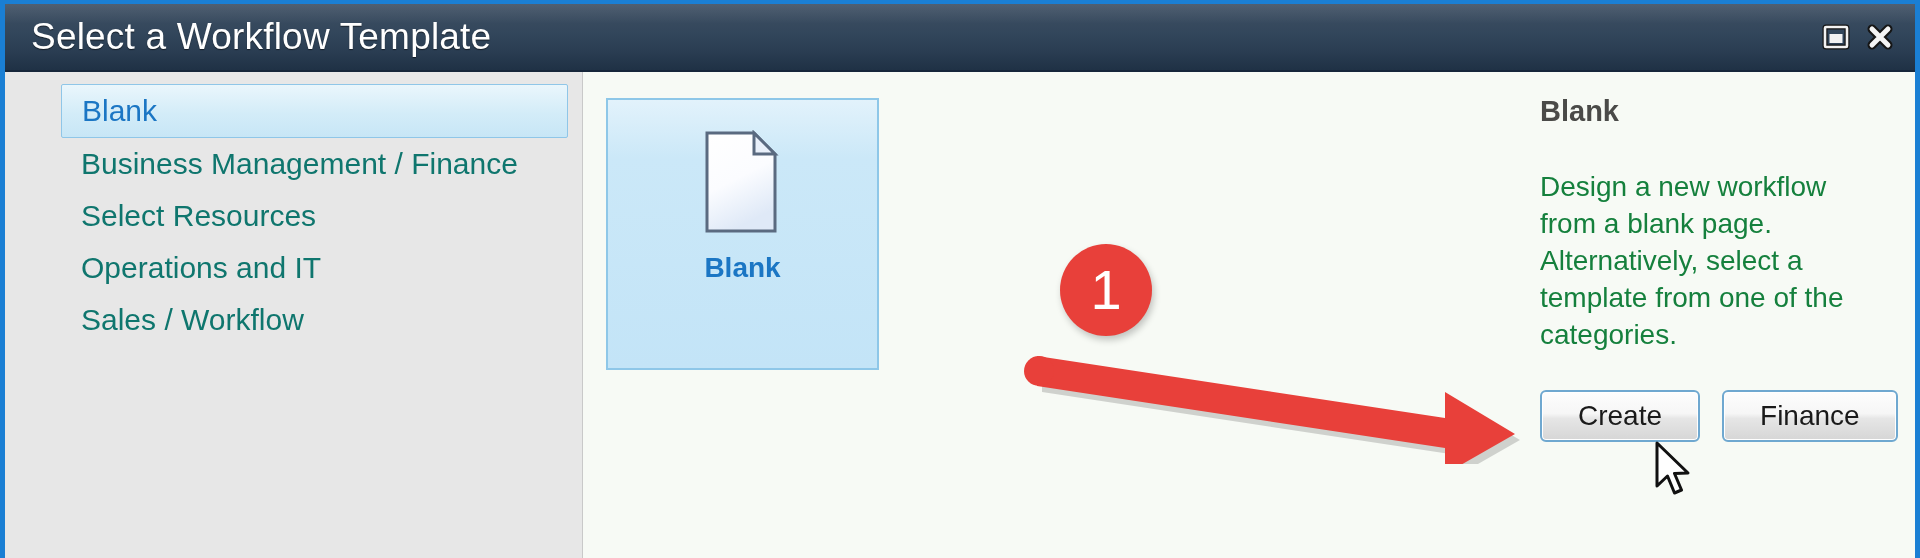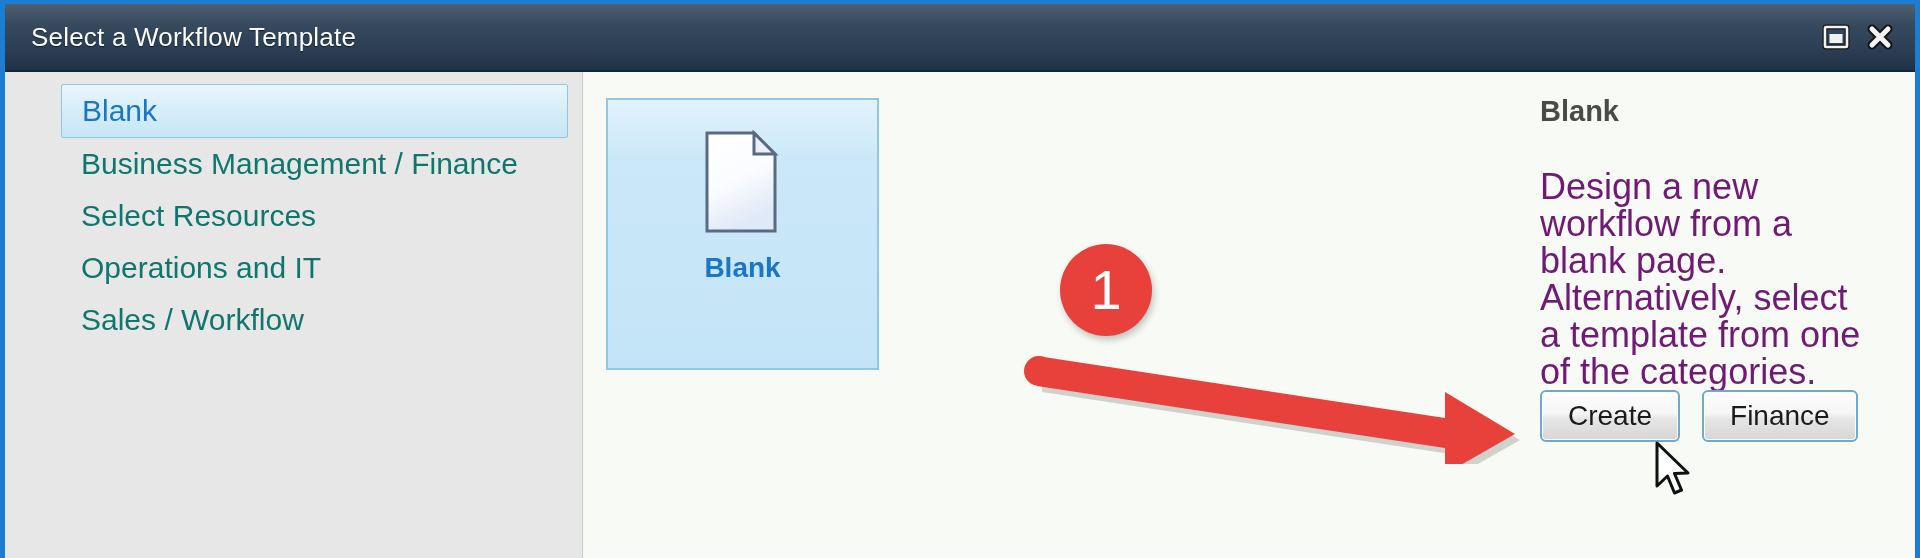--- a/index.html
+++ b/index.html
@@ -58,7 +58,7 @@
     position: absolute;
     left: 26px;
     top: 12px;
-    font-size: 26px;
+    font-size: 37px;
     line-height: 42px;
     color: #ffffff;
     font-weight: 400;

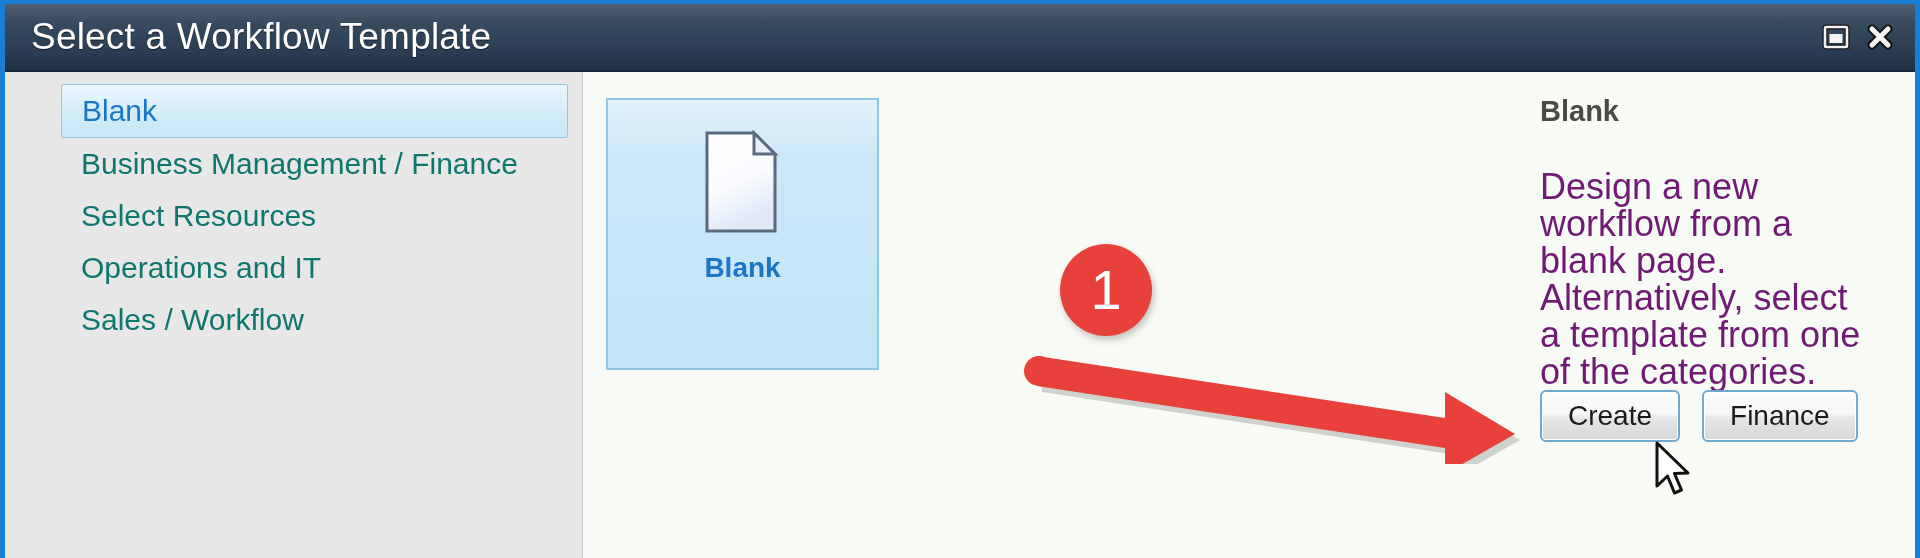--- a/index.html
+++ b/index.html
@@ -174,9 +174,9 @@
     line-height: 34px;
   }
   #desc-body {
-    font-size: 36px;
+    font-size: 28px;
     line-height: 37px;
-    color: #701a75;
+    color: #15803d;
     margin-top: 40px;
   }
 

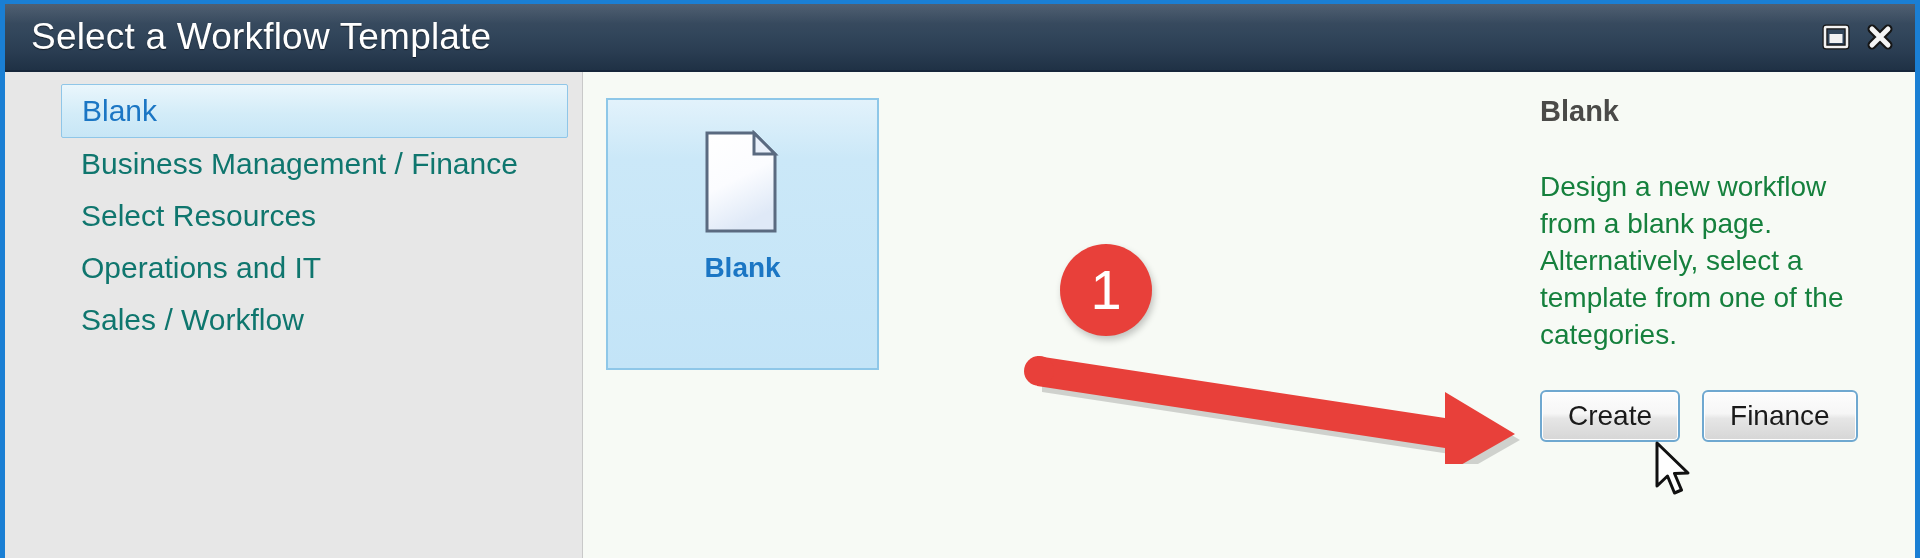--- a/index.html
+++ b/index.html
@@ -196,7 +196,7 @@
     background: linear-gradient(to bottom, #fdfdfd 0%, #f6f6f6 45%, #e6e6e6 55%, #d6d6d6 100%);
     border: 2px solid #6fa8d0;
     border-radius: 6px;
-    padding: 8px 26px;
+    padding: 8px 36px;
     cursor: pointer;
     box-shadow: inset 0 0 0 1px #ffffff;
     white-space: nowrap;

